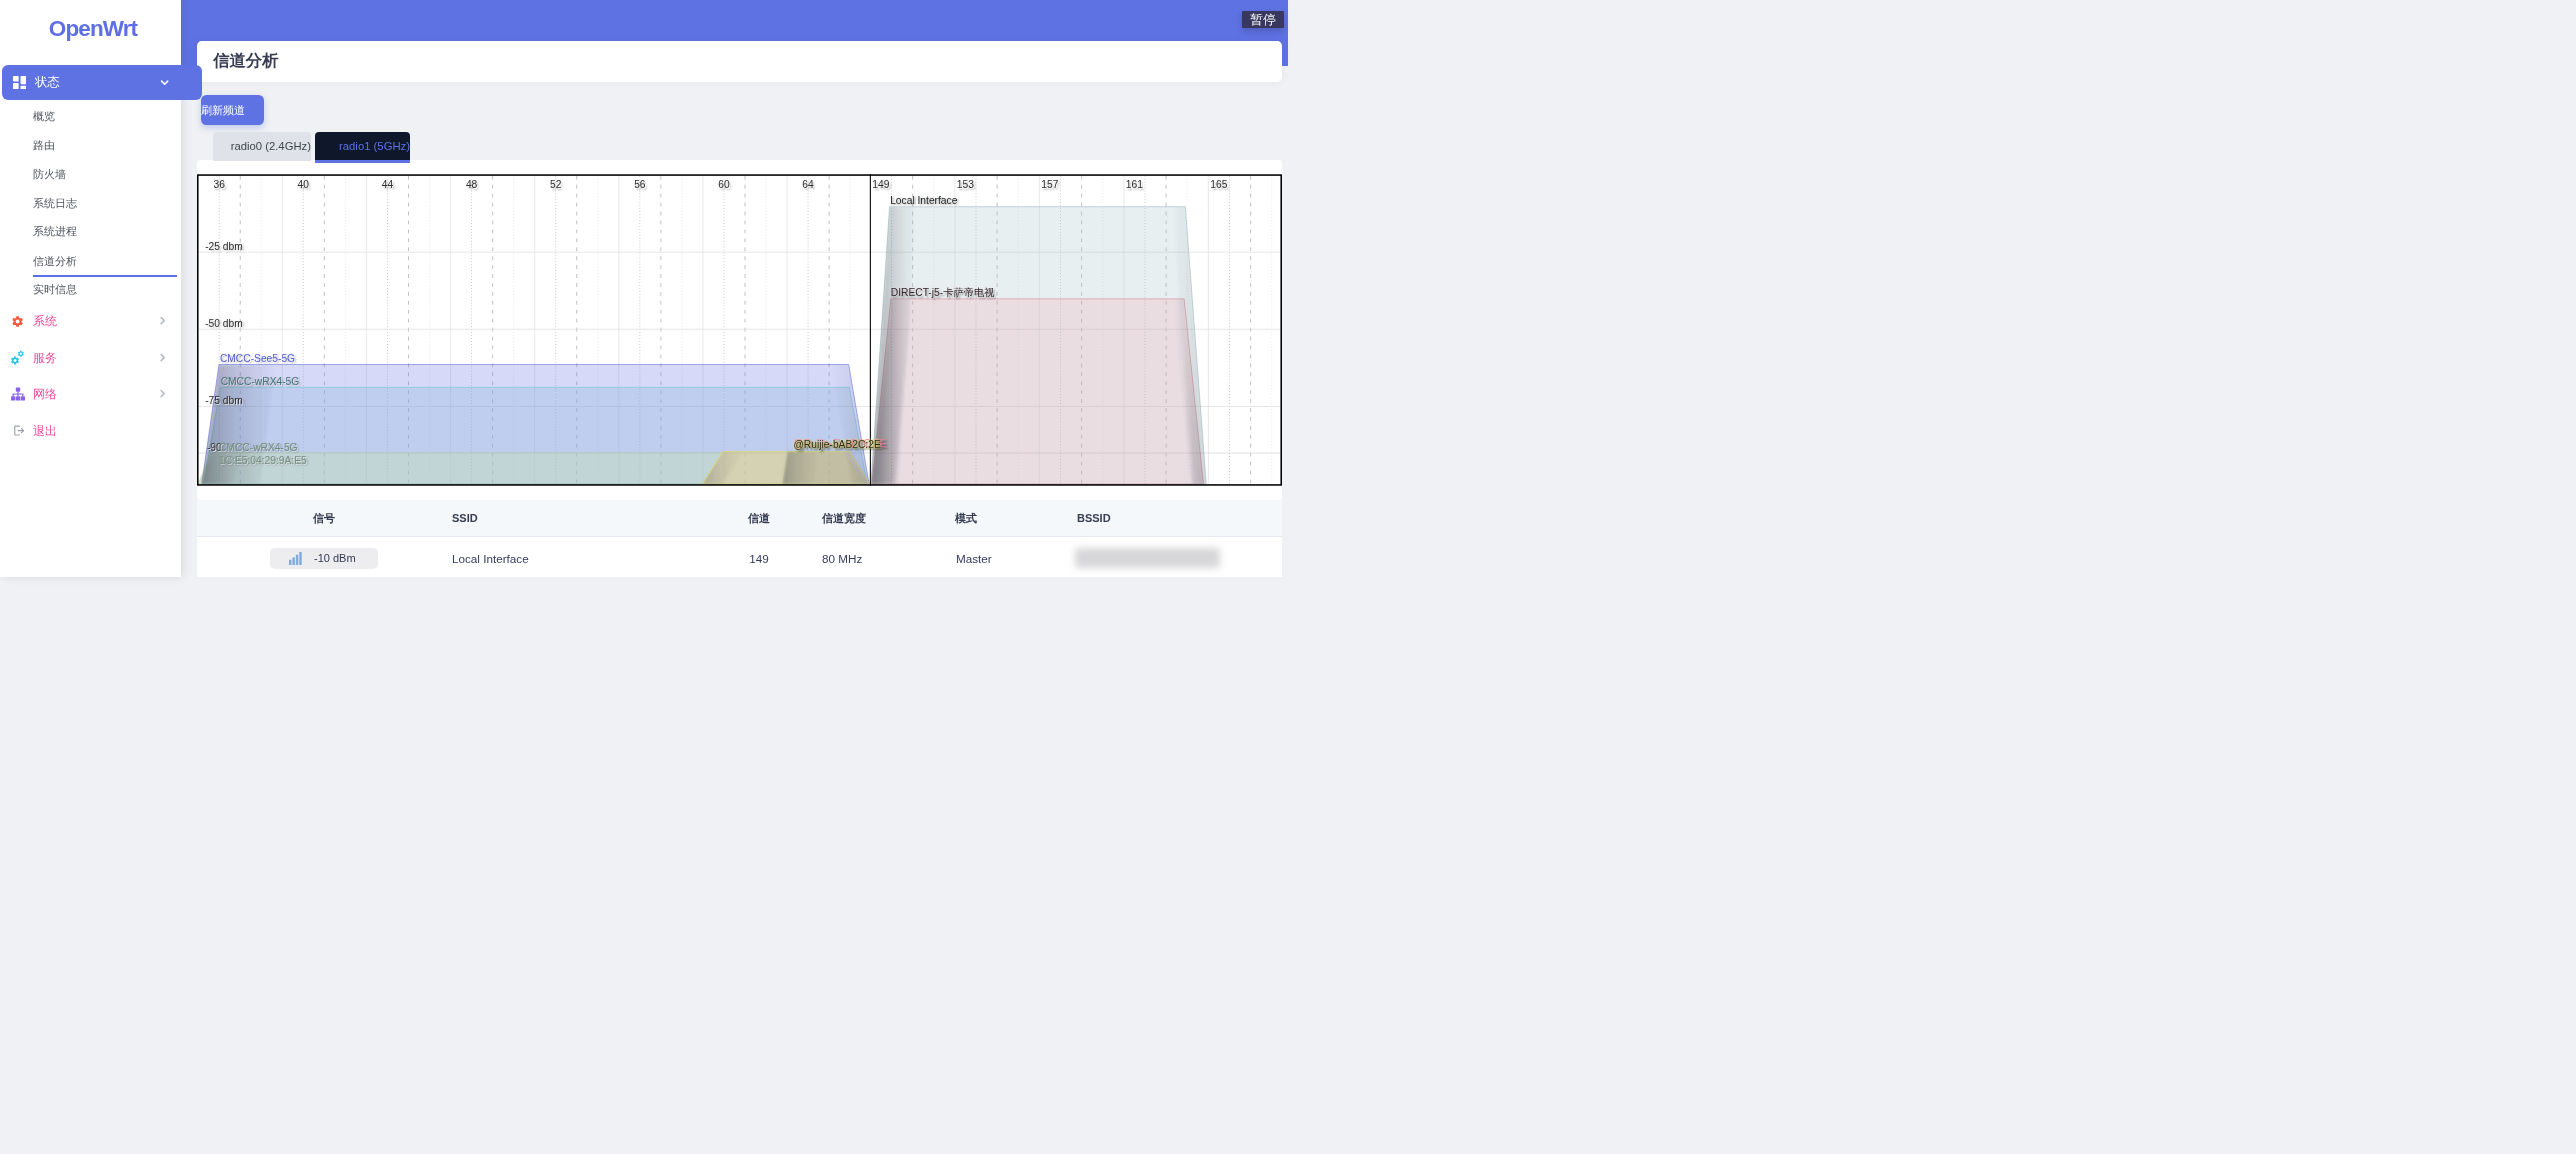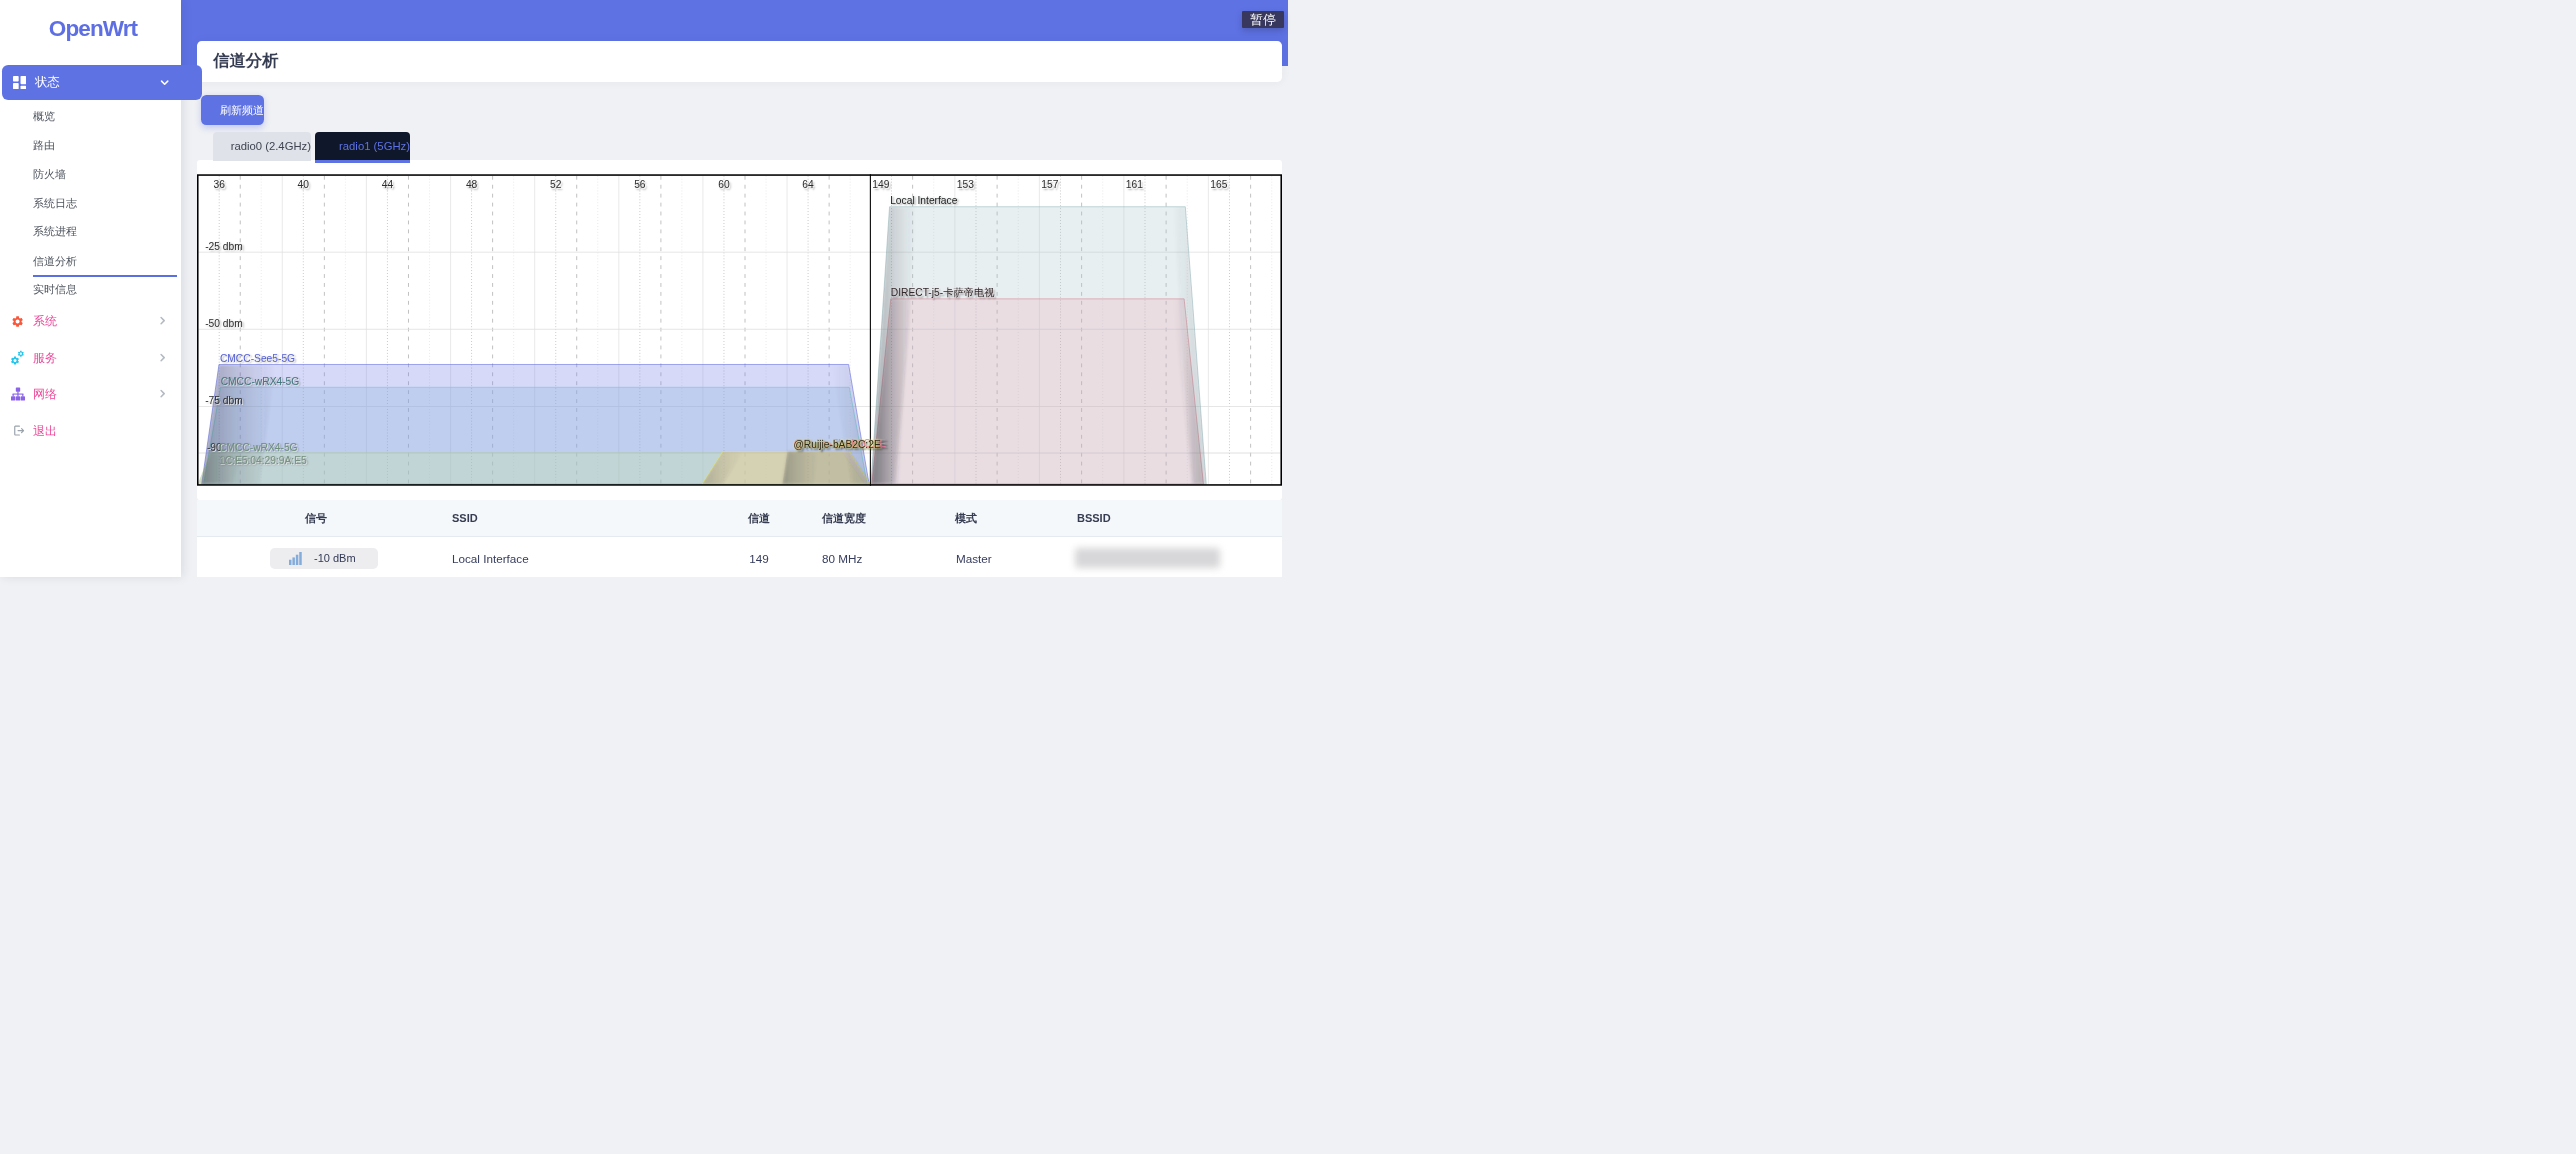--- a/index.html
+++ b/index.html
@@ -16,7 +16,7 @@
 #pausebtn{position:absolute;left:1242px;top:11px;width:42px;height:17.3px;background:#38385f;border-radius:1px;color:#fff;font-size:13px;text-align:center;line-height:17.3px;box-shadow:0 3.1px 6.2px rgba(30,30,60,0.25)}
 #titlecard{position:absolute;left:197px;top:41px;width:1085px;height:41px;background:#fff;border-radius:4.7px;box-shadow:0 0 9.3px rgba(50,50,90,0.06)}
 #titlecard .t{position:absolute;left:16.3px;top:8.5px;font-size:16.3px;font-weight:bold;color:#363c51}
-#refresh{position:absolute;left:201px;top:95px;width:63px;height:30px;background:#5e72e4;border-radius:5.4px;color:#fff;font-size:11px;text-align:right;line-height:30px;box-shadow:0 2.3px 6.2px rgba(94,114,228,0.3)}
+#refresh{position:absolute;left:201px;top:95px;width:63px;height:30px;background:#5e72e4;border-radius:5.4px;color:#fff;font-size:11px;text-align:left;line-height:30px;box-shadow:0 2.3px 6.2px rgba(94,114,228,0.3)}
 .tab{position:absolute;top:132px;height:29px;text-align:right;line-height:29px;font-size:11.3px;z-index:3}
 #tab0{left:213px;width:98px;background:#dfe3e9;color:#3f4450;border-radius:3.9px 3.9px 0 0}
 #tab1{left:315px;width:95px;background:#0f172a;color:#5e72e4;border-radius:3.9px 3.9px 0 0}

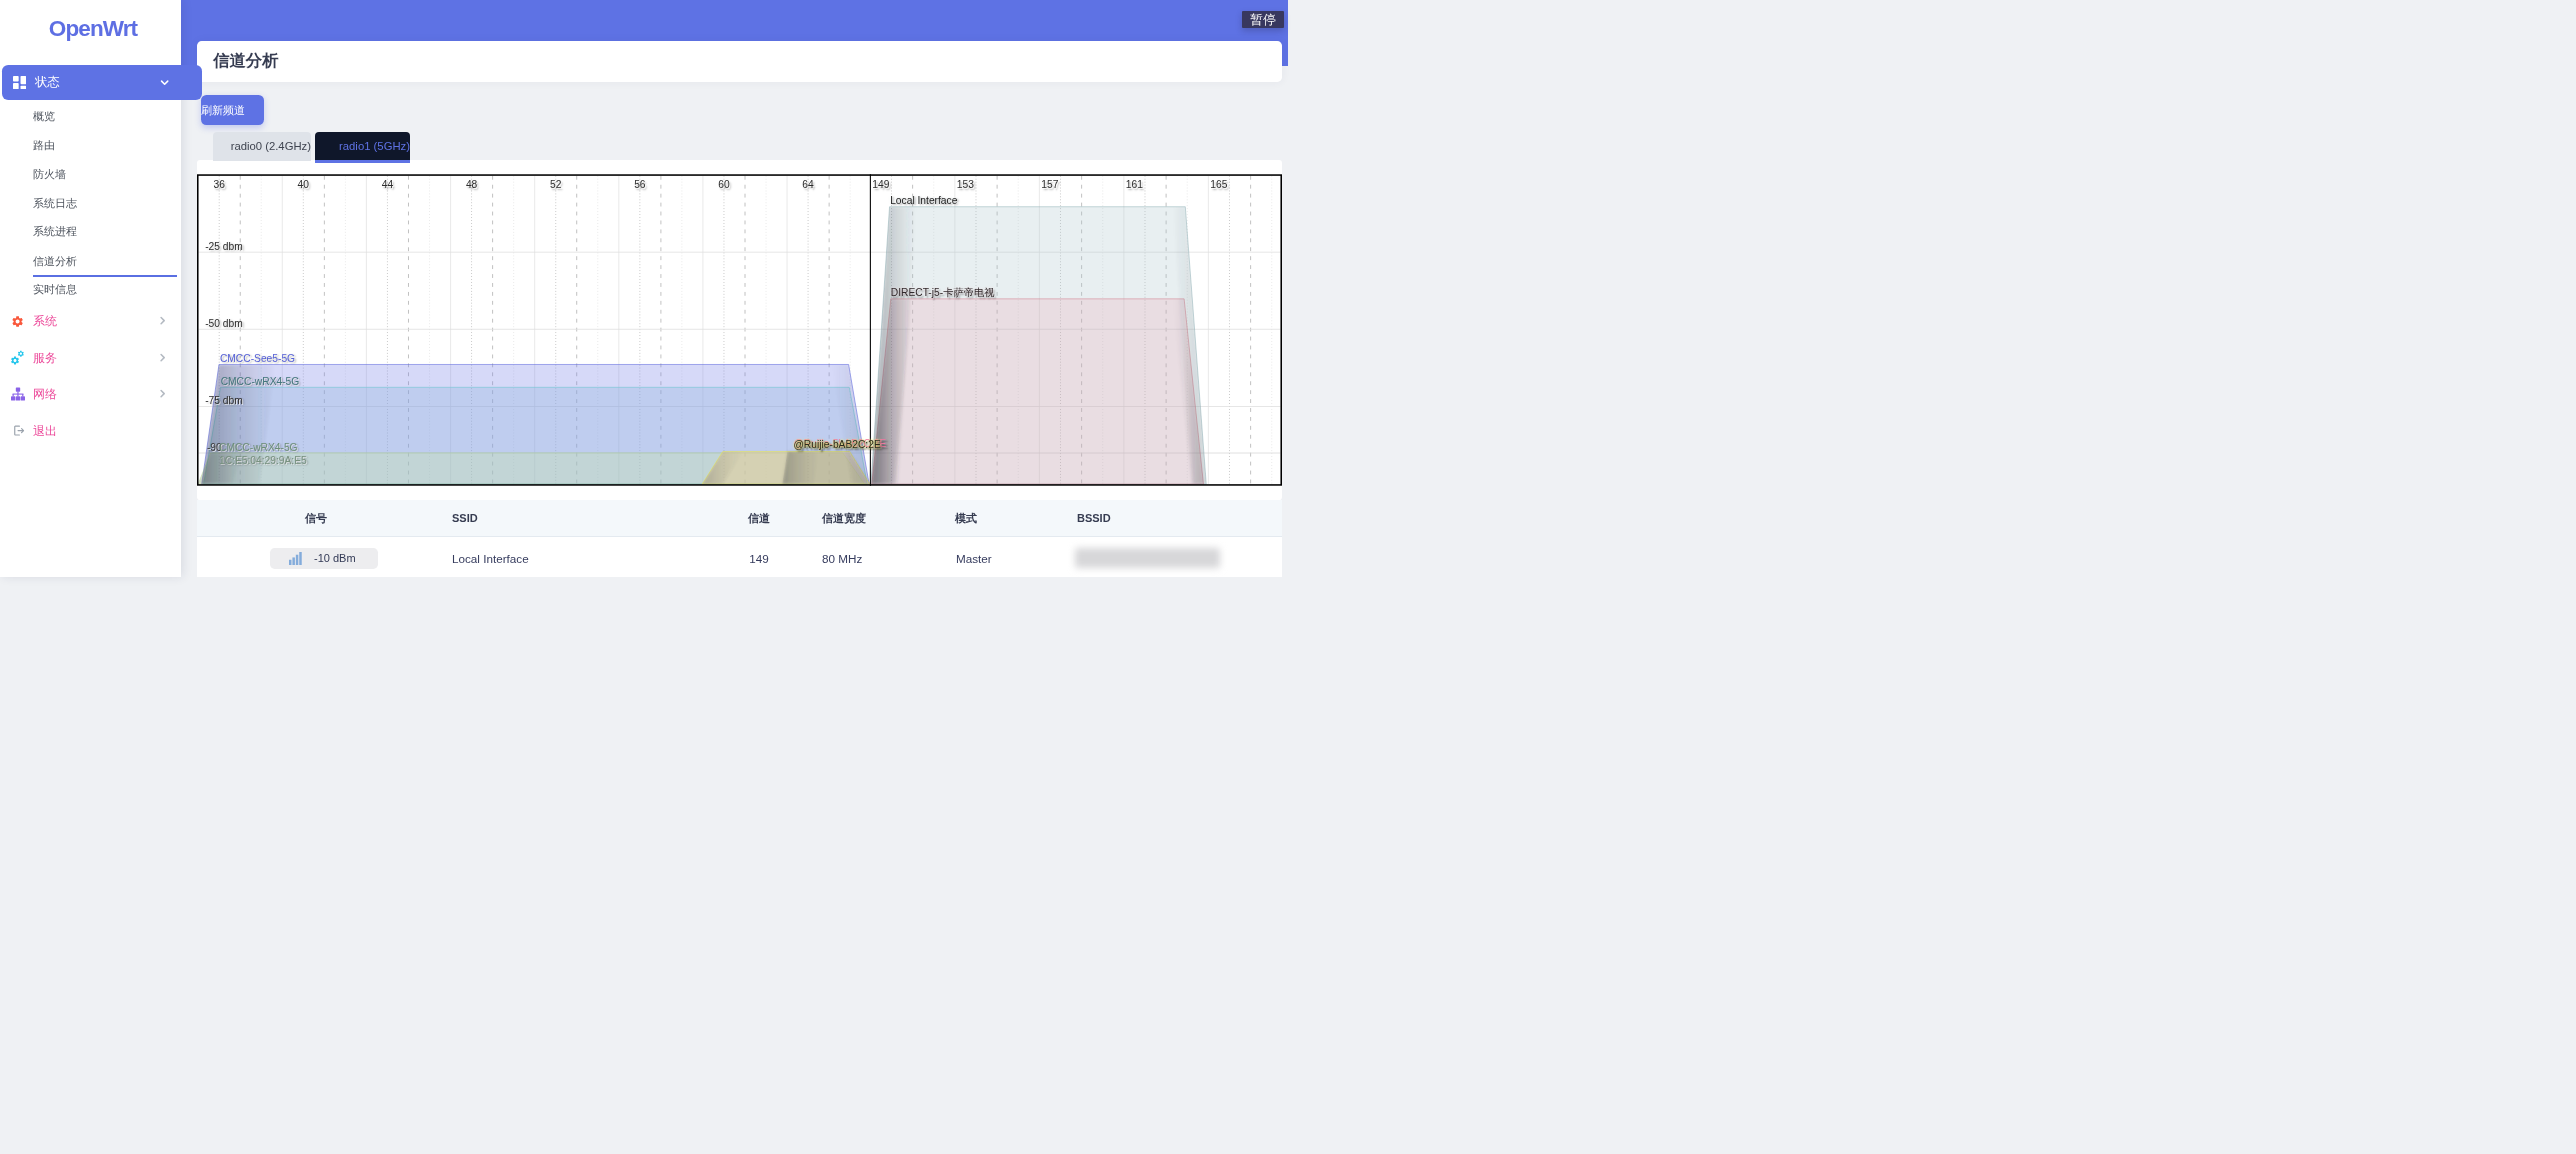--- a/index.html
+++ b/index.html
@@ -194,7 +194,7 @@
 </svg>
 <div id="tablecard">
  <div id="thead">
-  <div class="th" style="left:91px;width:56px;text-align:center">信号</div>
+  <div class="th" style="left:99px;width:56px;text-align:center">信号</div>
   <div class="th" style="left:255px">SSID</div>
   <div class="th" style="left:534px;width:56px;text-align:center">信道</div>
   <div class="th" style="left:625px">信道宽度</div>

